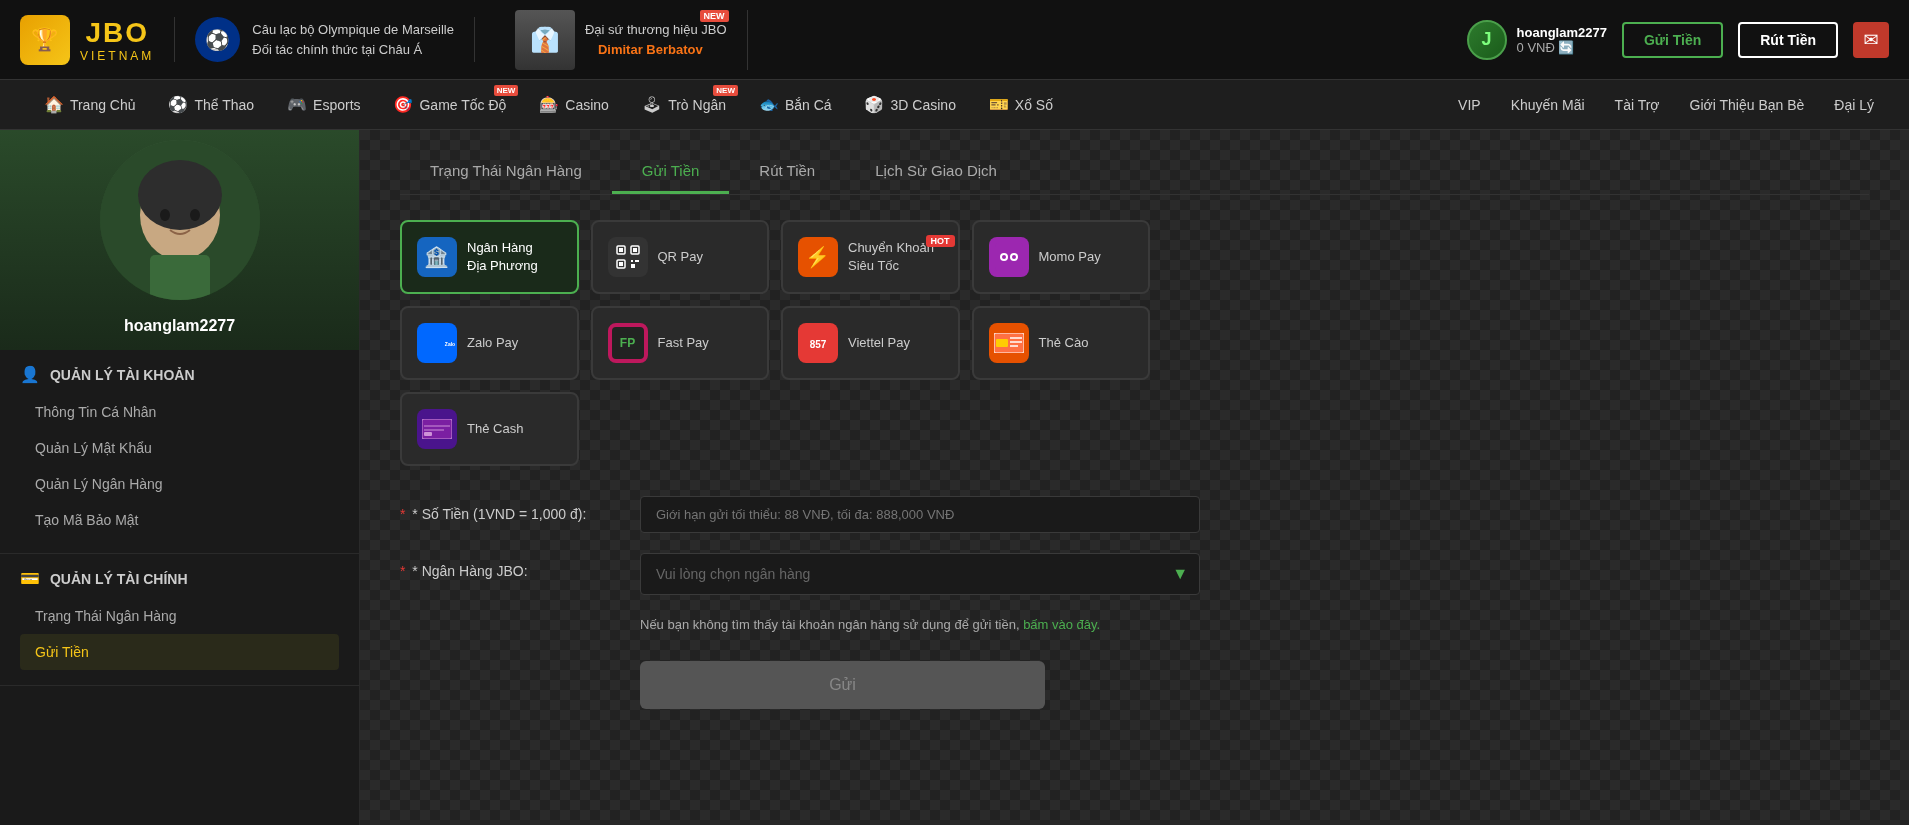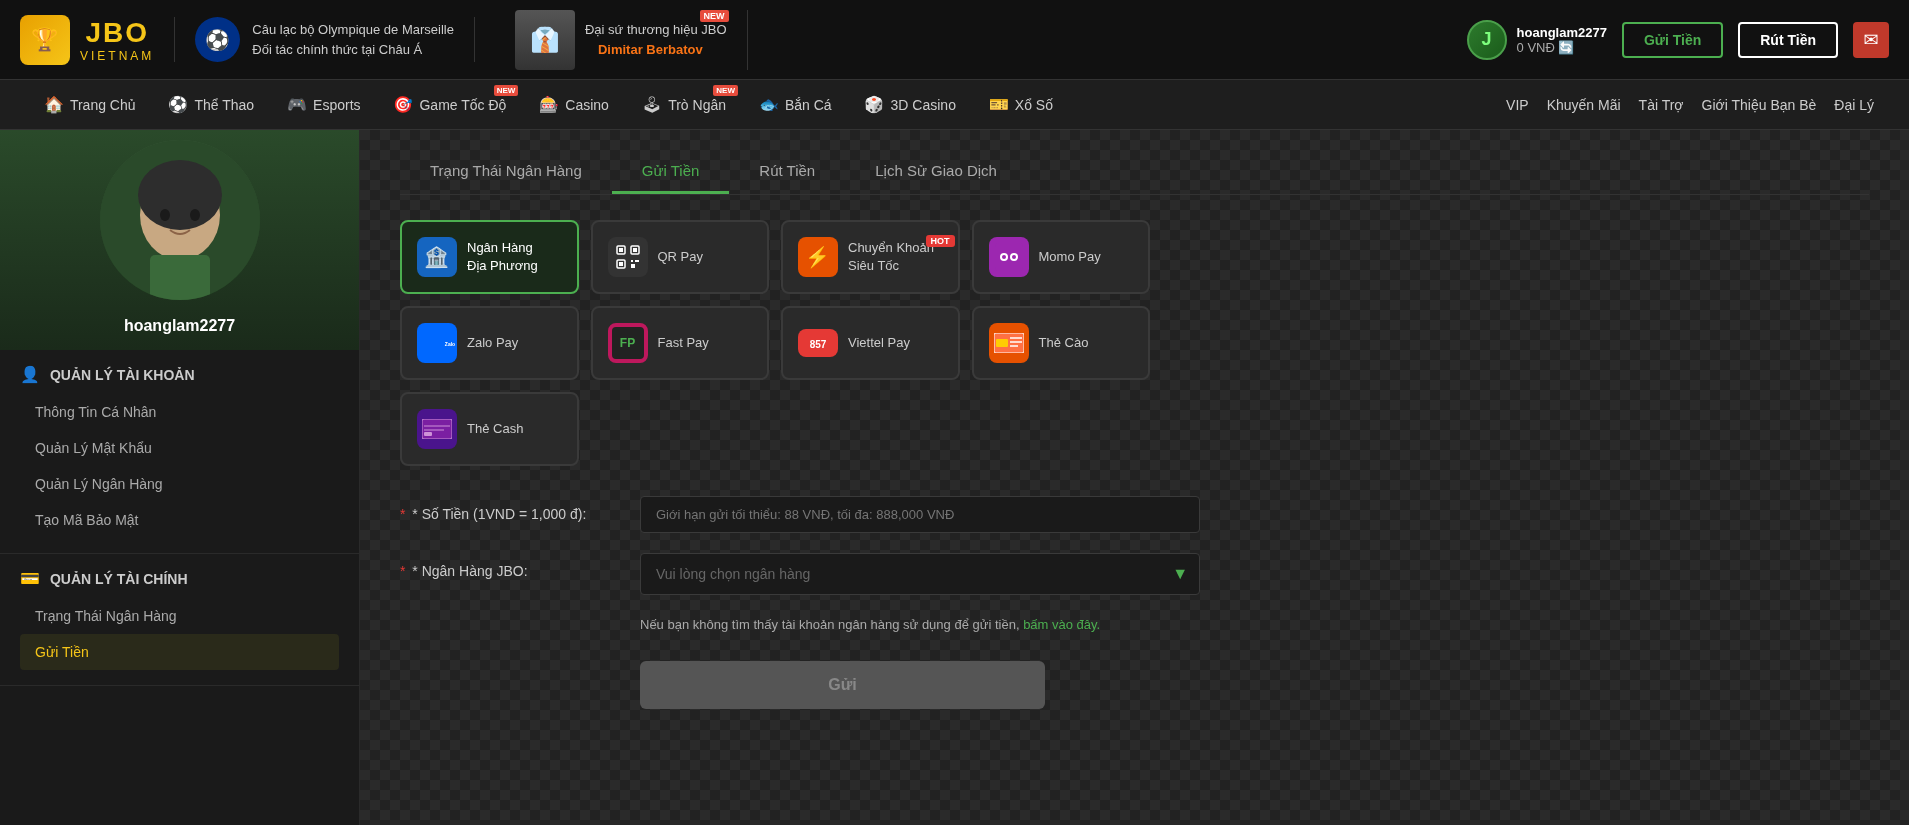--- a/index.html
+++ b/index.html
@@ -192,7 +192,7 @@
     .nav-right {
       margin-left: auto;
       display: flex;
-      gap: 8px;
+      gap: 20px;
     }
     .nav-right-item {
       font-size: 14px;

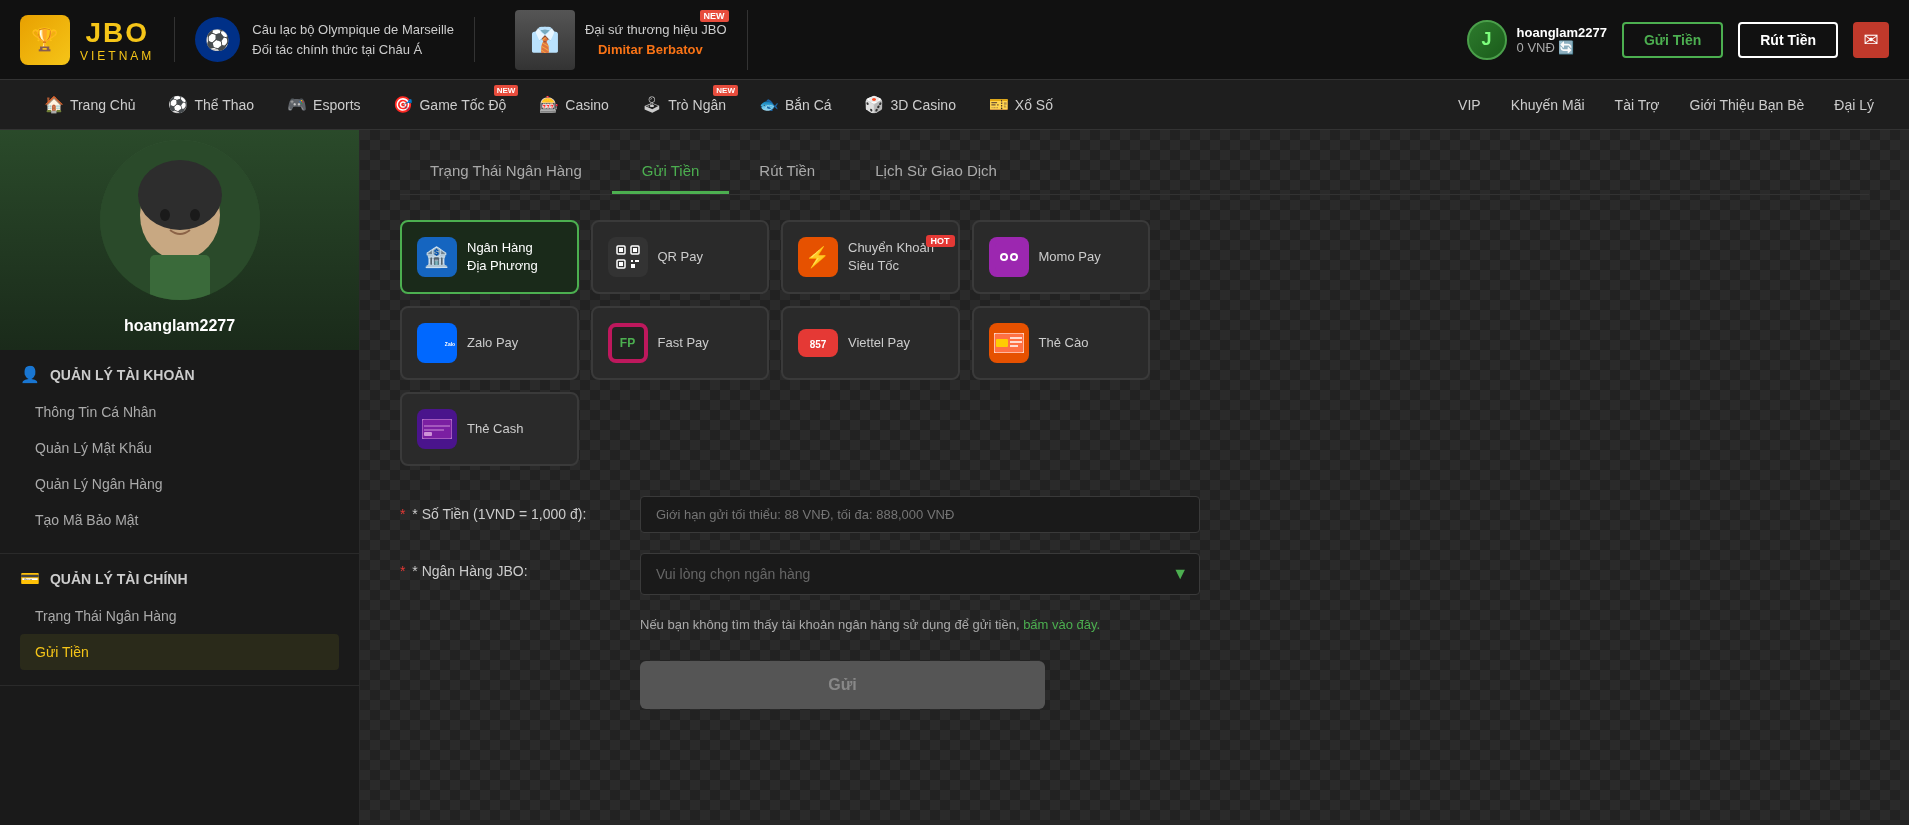--- a/index.html
+++ b/index.html
@@ -648,7 +648,7 @@
         <div class="pay-label">Fast Pay</div>
       </div>
       <div class="payment-card">
-        <div style="width:40px;height:28px;border-radius:8px;background:#e53935;display:flex;align-items:center;justify-content:center;flex-shrink:0;">
+        <div style="width:40px;height:40px;border-radius:8px;background:#e53935;display:flex;align-items:center;justify-content:center;flex-shrink:0;">
           <svg width="24" height="24" viewBox="0 0 24 24">
             <text x="12" y="17" text-anchor="middle" font-size="10" font-weight="bold" fill="white">857</text>
           </svg>

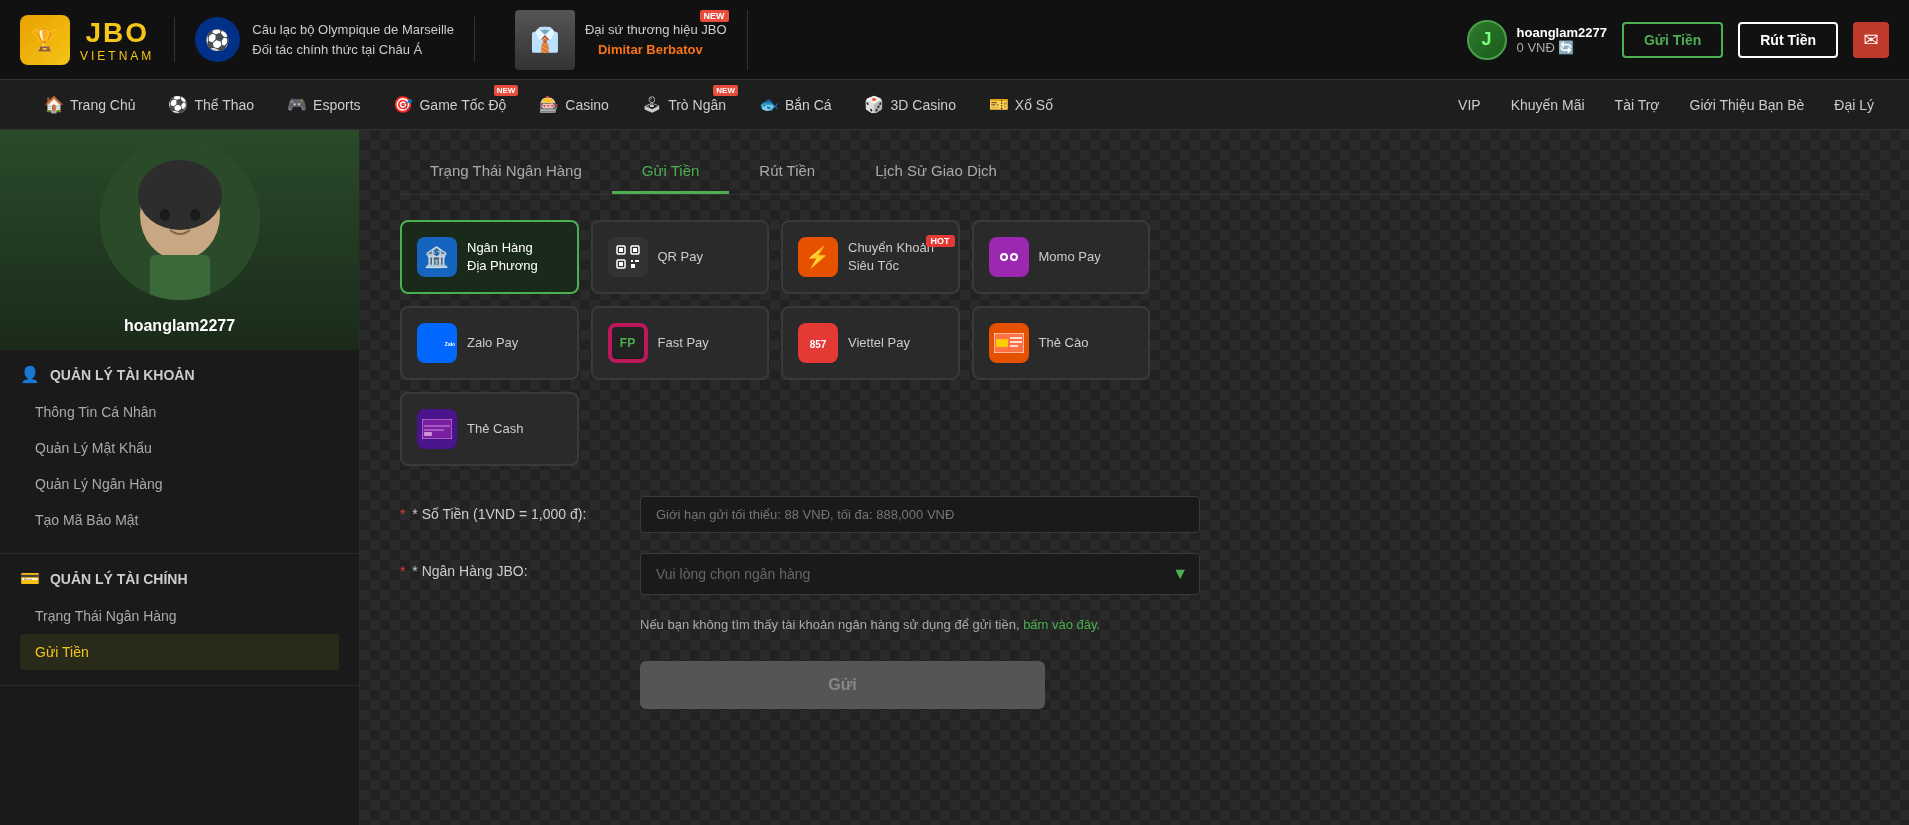--- a/index.html
+++ b/index.html
@@ -428,7 +428,7 @@
       border-radius: 6px;
       padding: 15px;
       font-size: 16px;
-      font-weight: bold;
+      font-weight: normal;
       cursor: pointer;
       max-width: 405px;
       width: 100%;

